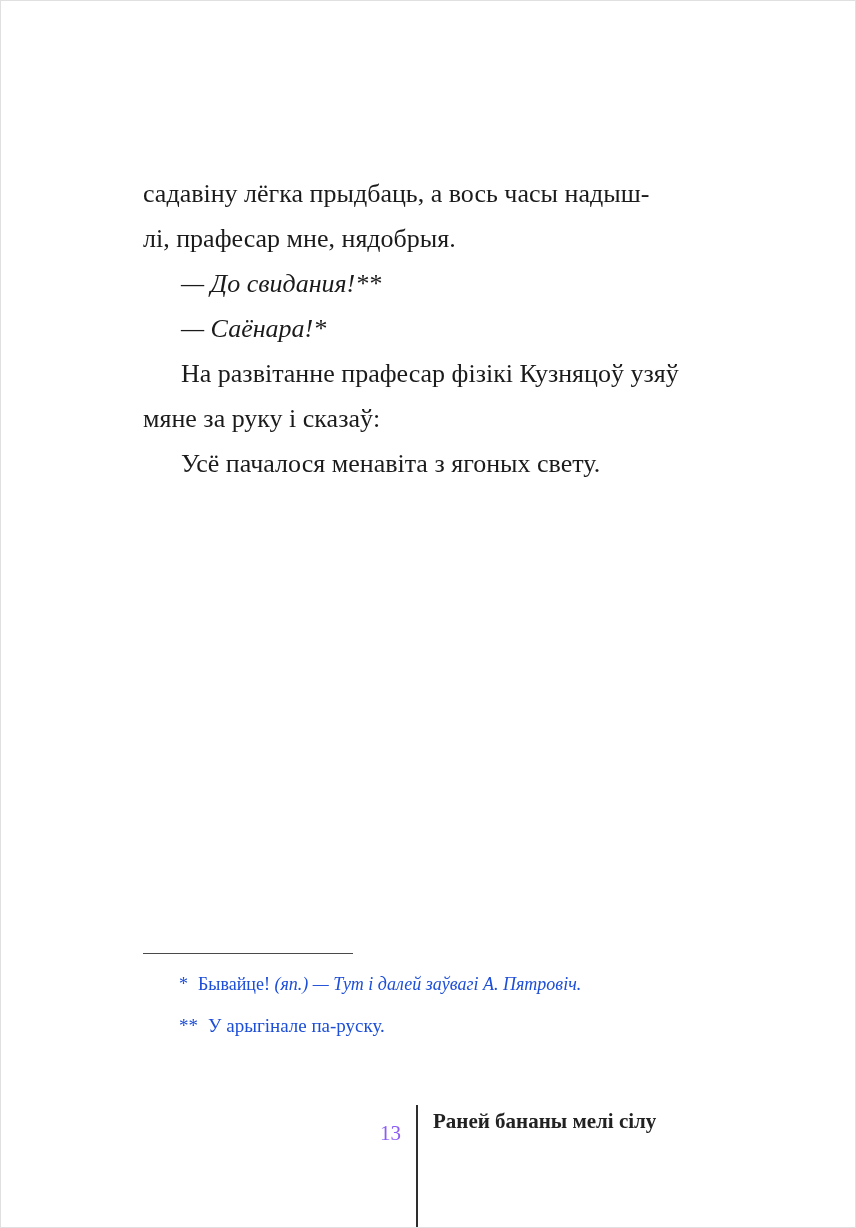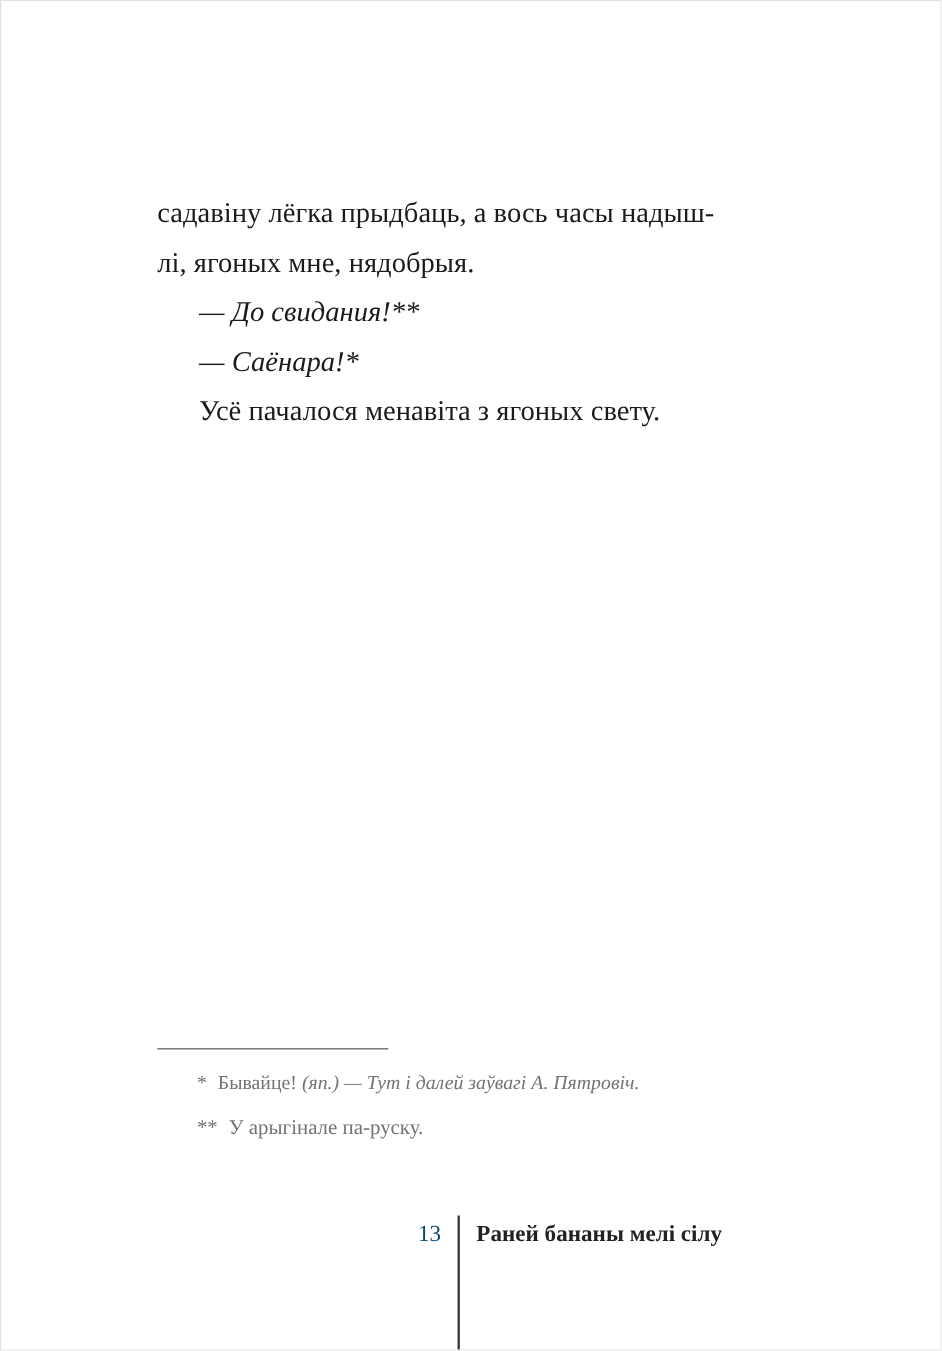--- a/index.html
+++ b/index.html
@@ -107,7 +107,7 @@
 
   <div class="text-block">
     <p>садавіну лёгка прыдбаць, а вось часы надыш-
-лі, ягоных мне, нядобрыя.</p>
+лі, прафесар мне, нядобрыя.</p>
     <p class="indent italic">— До свидания!**</p>
     <p class="indent italic">— Саёнара!*</p>
     <p class="indent">Усё пачалося менавіта з ягоных свету.</p>

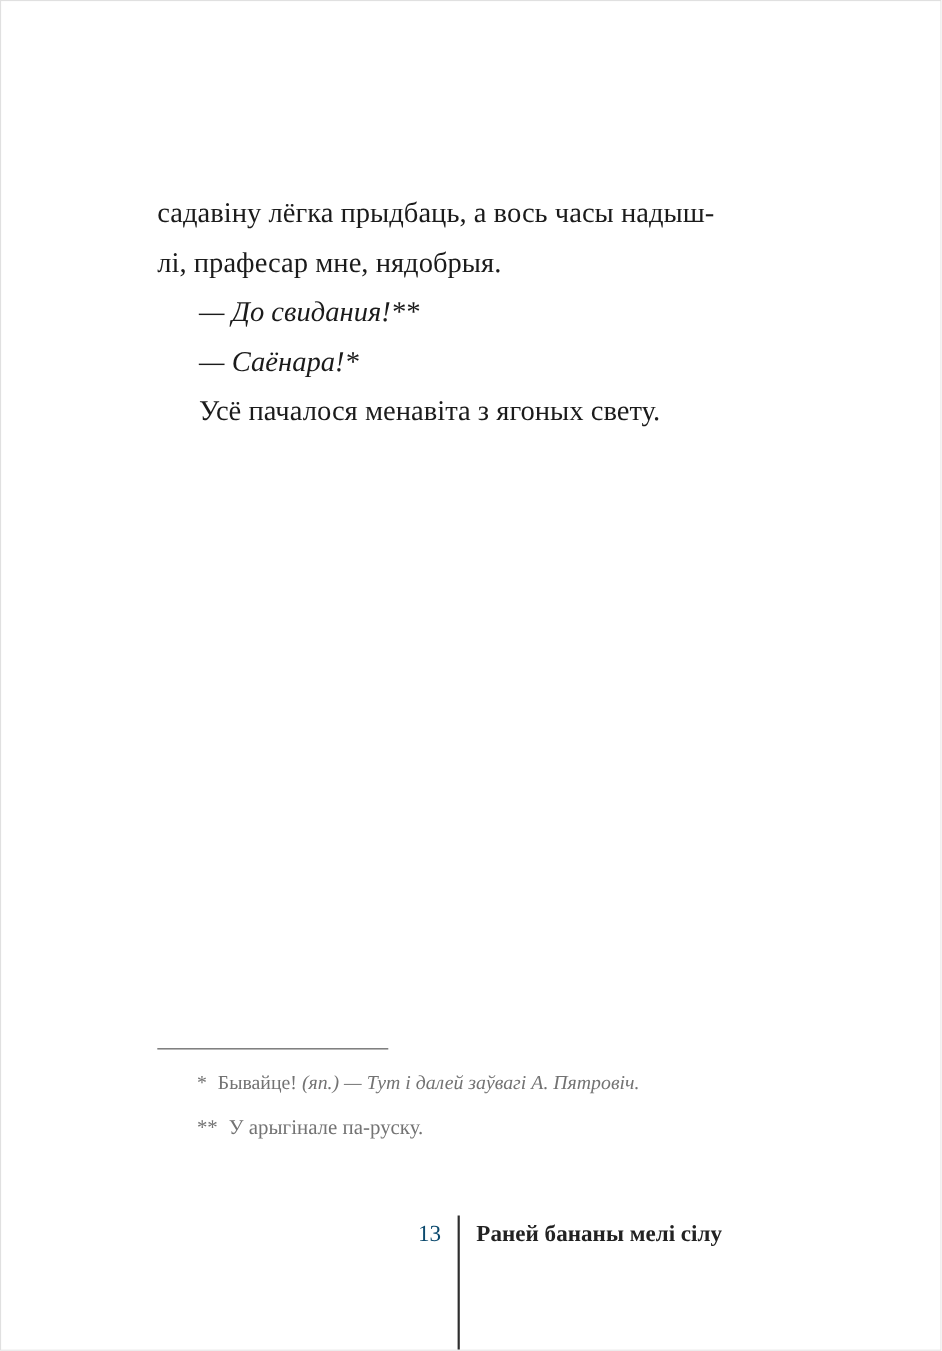--- a/index.html
+++ b/index.html
@@ -110,6 +110,8 @@
 лі, прафесар мне, нядобрыя.</p>
     <p class="indent italic">— До свидания!**</p>
     <p class="indent italic">— Саёнара!*</p>
+    <p class="indent">На развітанне прафесар фізікі Кузняцоў узяў
+мяне за руку і сказаў:</p>
     <p class="indent">Усё пачалося менавіта з ягоных свету.</p>
   </div>
 

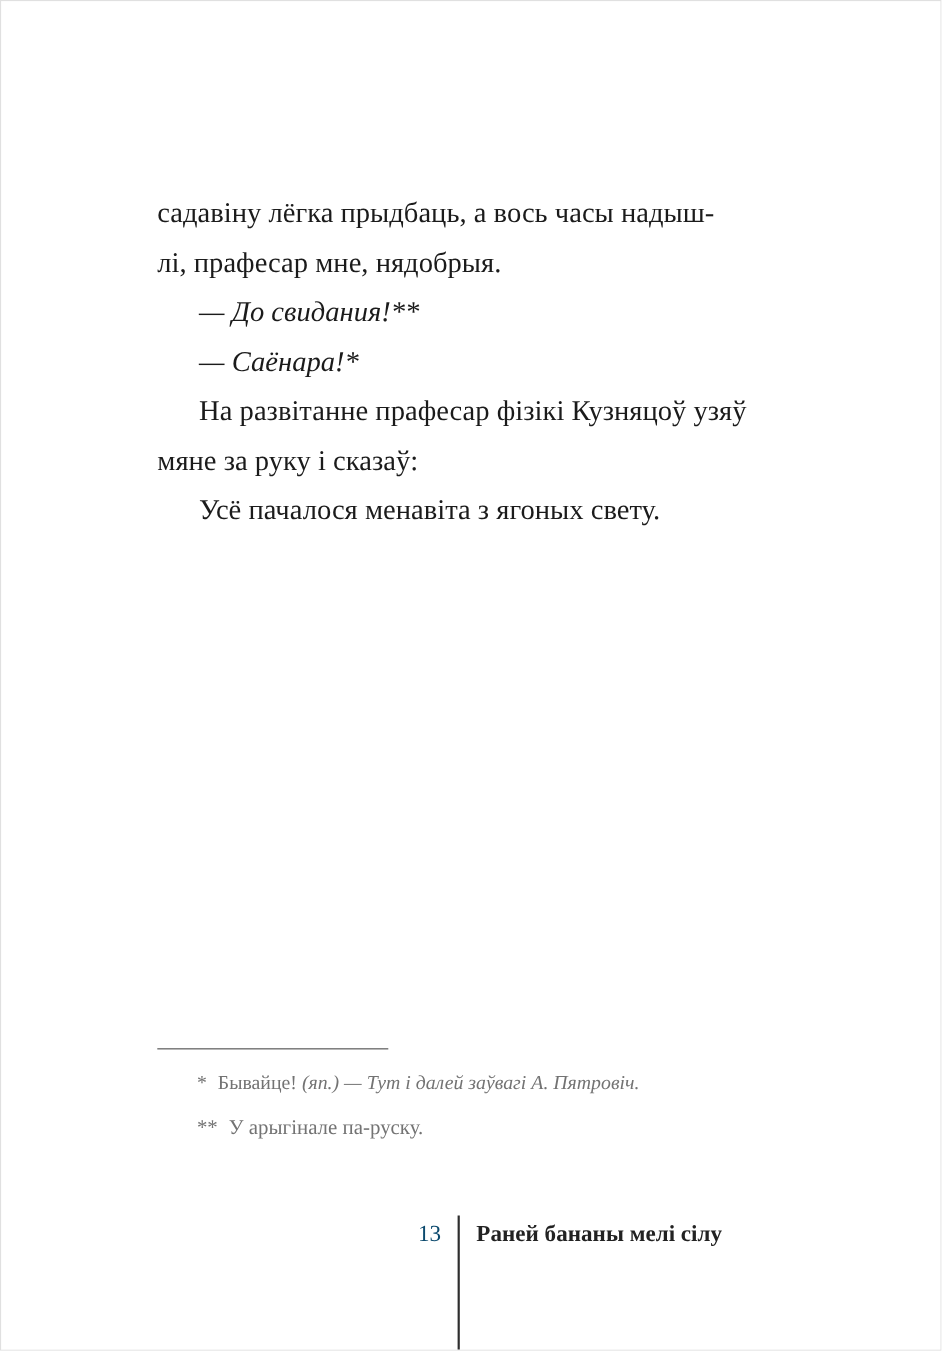--- a/index.html
+++ b/index.html
@@ -54,7 +54,7 @@
     font-size: 18px;
     line-height: 24px;
     margin-top: 18px;
-    color: #737373;
+    color: #1d4ed8;
   }
   .footnote .fn-marker {
     display: inline-block;

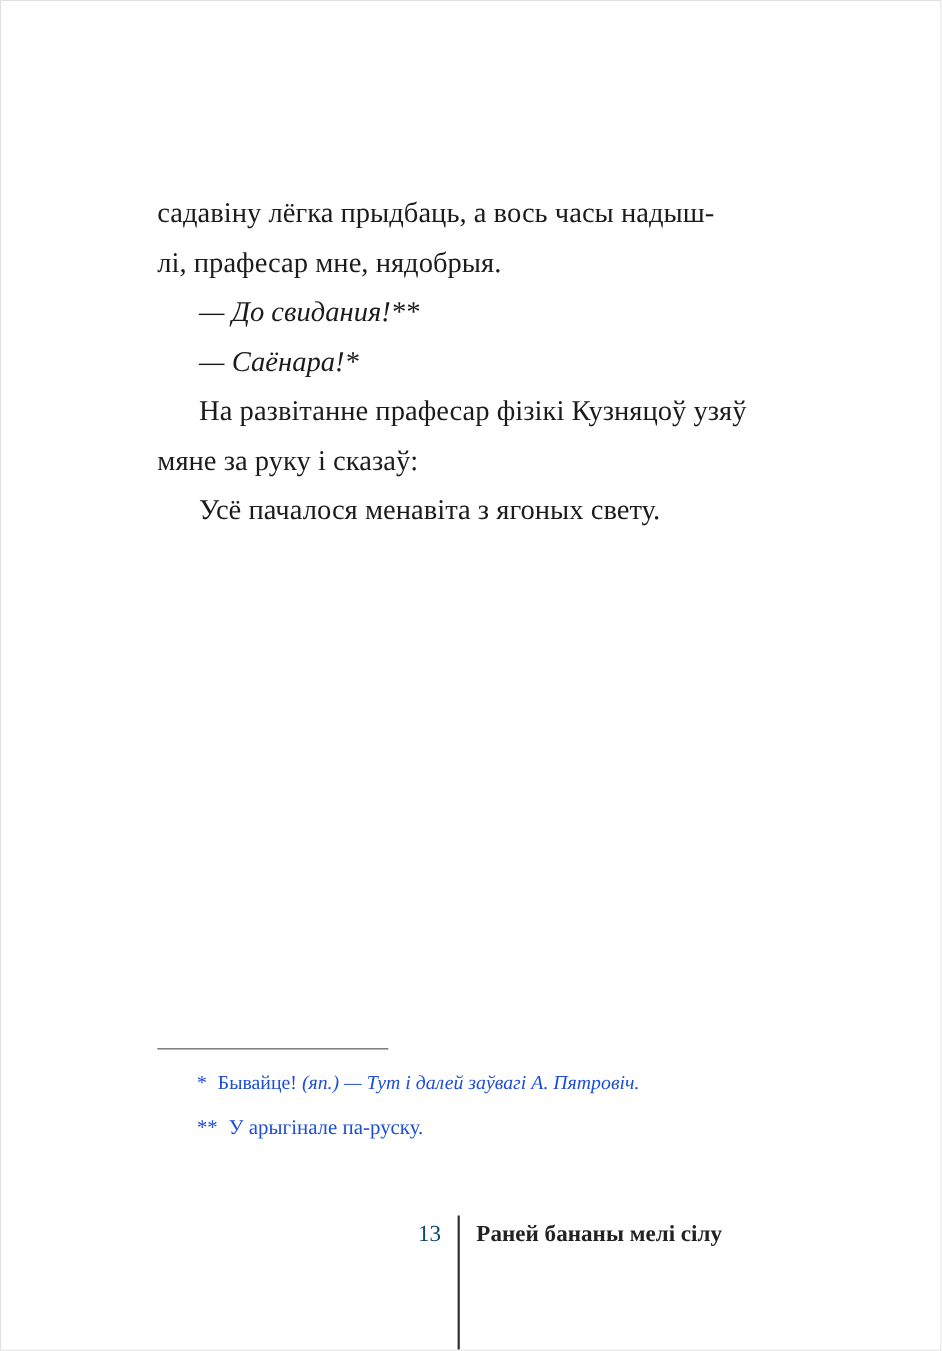--- a/index.html
+++ b/index.html
@@ -79,8 +79,8 @@
     left: 330px;
     width: 70px;
     text-align: right;
-    top: 0;
-    color: #0c4a6e;
+    top: 12px;
+    color: #8b5cf6;
   }
   .running-title {
     position: absolute;

